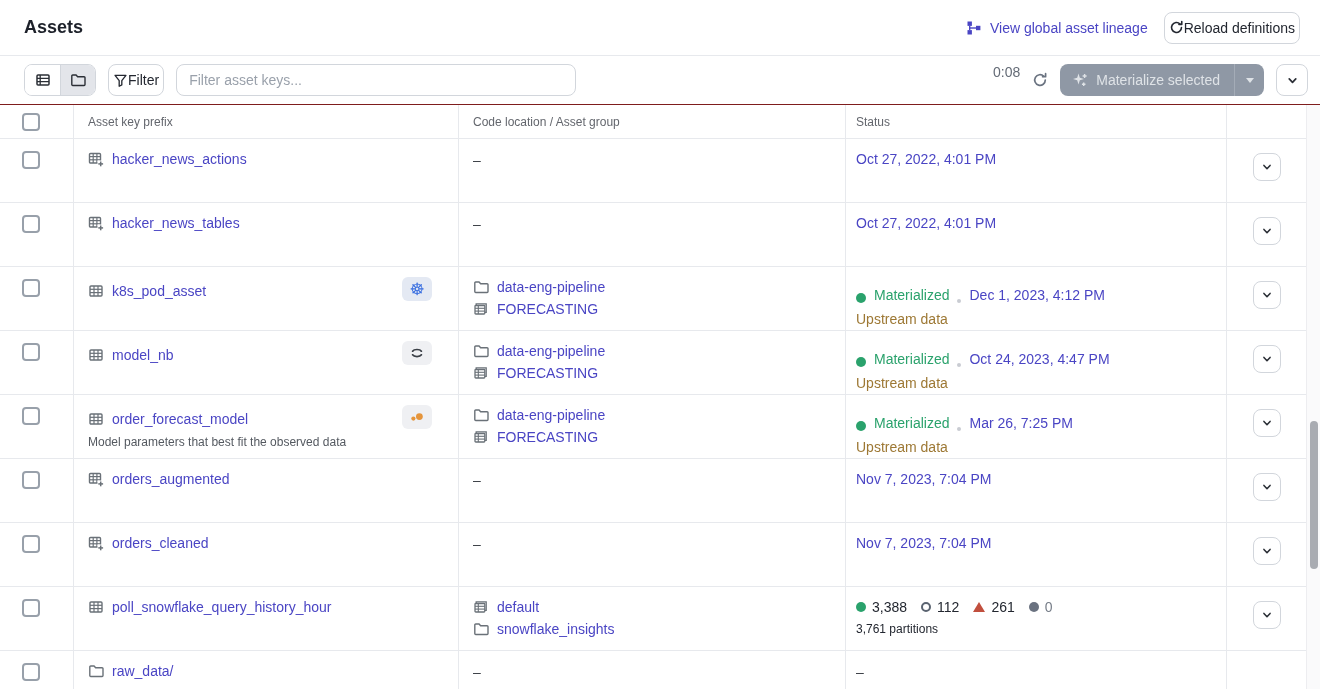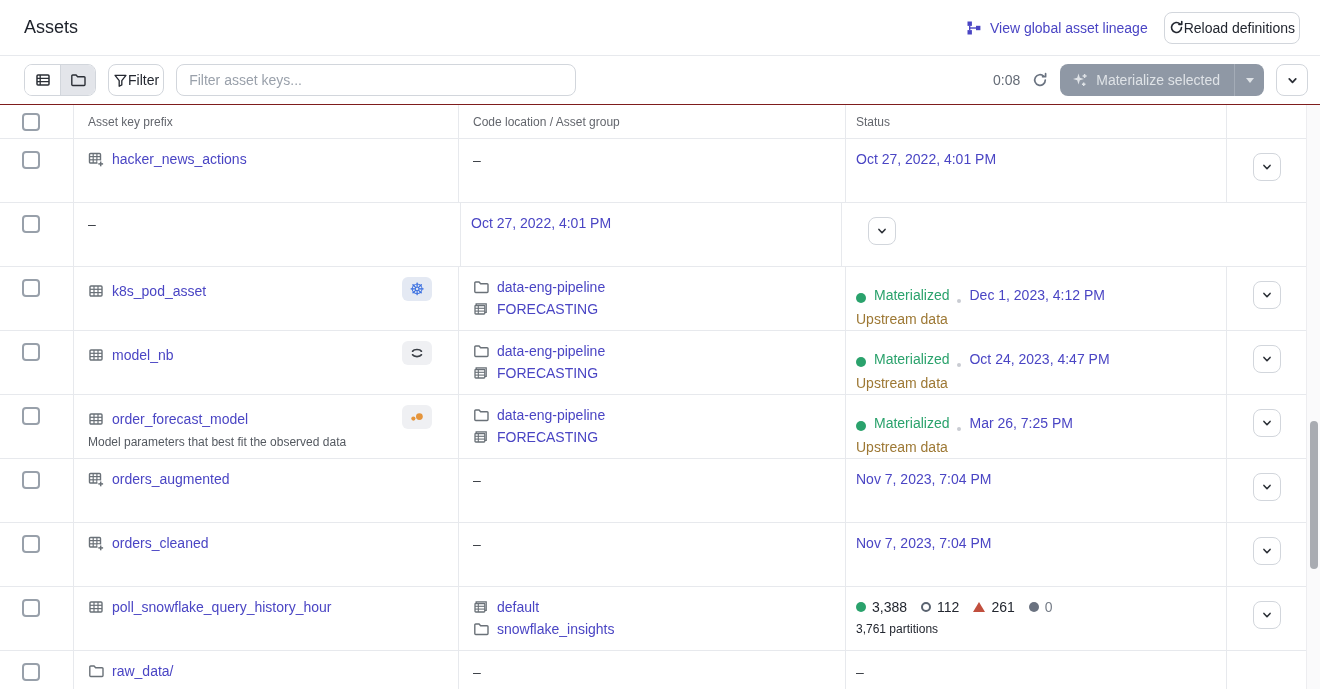--- a/index.html
+++ b/index.html
@@ -9,7 +9,7 @@
   
   .titlebar { height:56px; display:flex; align-items:center; justify-content:space-between;
     padding:0 20px 0 24px; border-bottom:1px solid #e7e9ed; }
-  .page-title { font-size:18px; font-weight:400; color:#1d212a; }
+  .page-title { font-size:18px; font-weight:700; color:#1d212a; }
   .titlebar-right { display:flex; align-items:center; gap:16px; }
   .lineage-link { display:flex; align-items:center; gap:8px; color:#4a45c4; font-size:14px;
     cursor:pointer; text-decoration:none; }

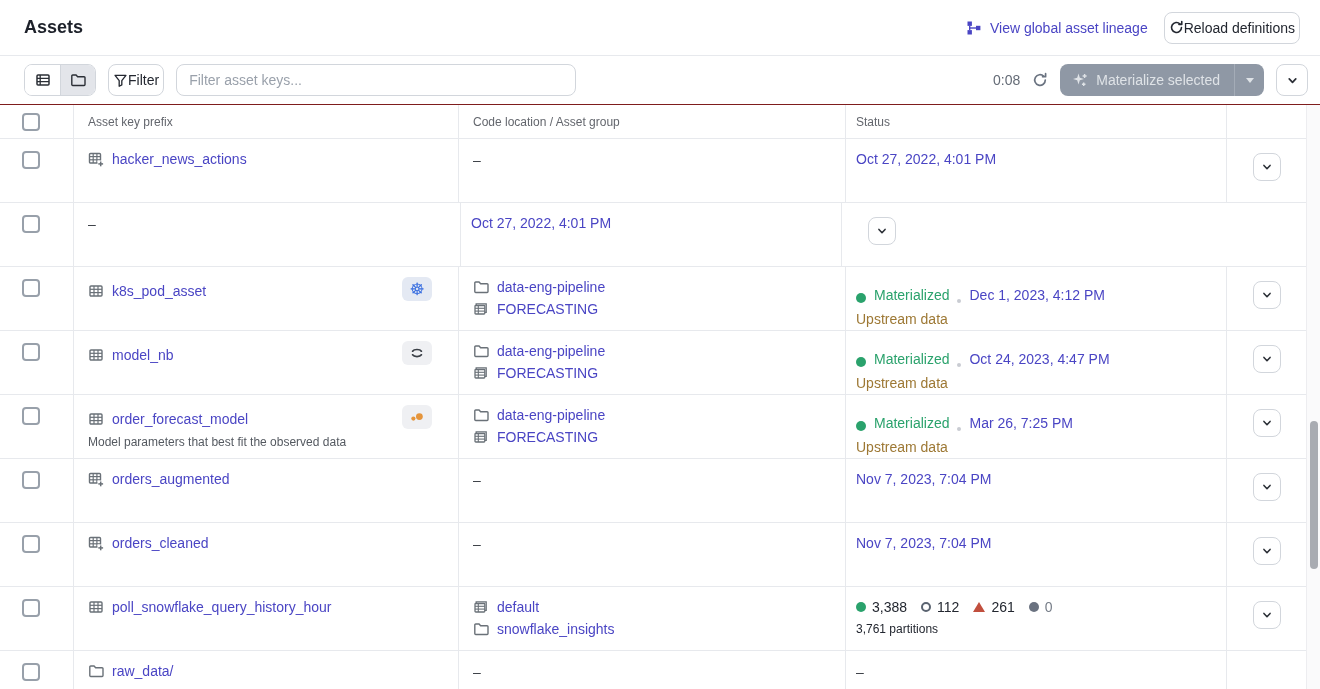--- a/index.html
+++ b/index.html
@@ -27,7 +27,7 @@
   .search { width:400px; height:32px; border:1px solid #d2d6dc; border-radius:8px; padding:0 12px;
     font-size:14px; font-family:inherit; color:#232730; outline:none; }
   .search::placeholder { color:#9aa1ab; }
-  .toolbar-right { margin-left:auto; display:flex; align-items:center; gap:12px; }
+  .toolbar-right { margin-left:auto; display:flex; gap:12px; }
   .countdown { font-size:14px; color:#646b76; }
   .icon-btn { background:none; border:none; cursor:pointer; display:flex; align-items:center; }
   .split { display:flex; height:32px; border-radius:8px; overflow:hidden; }

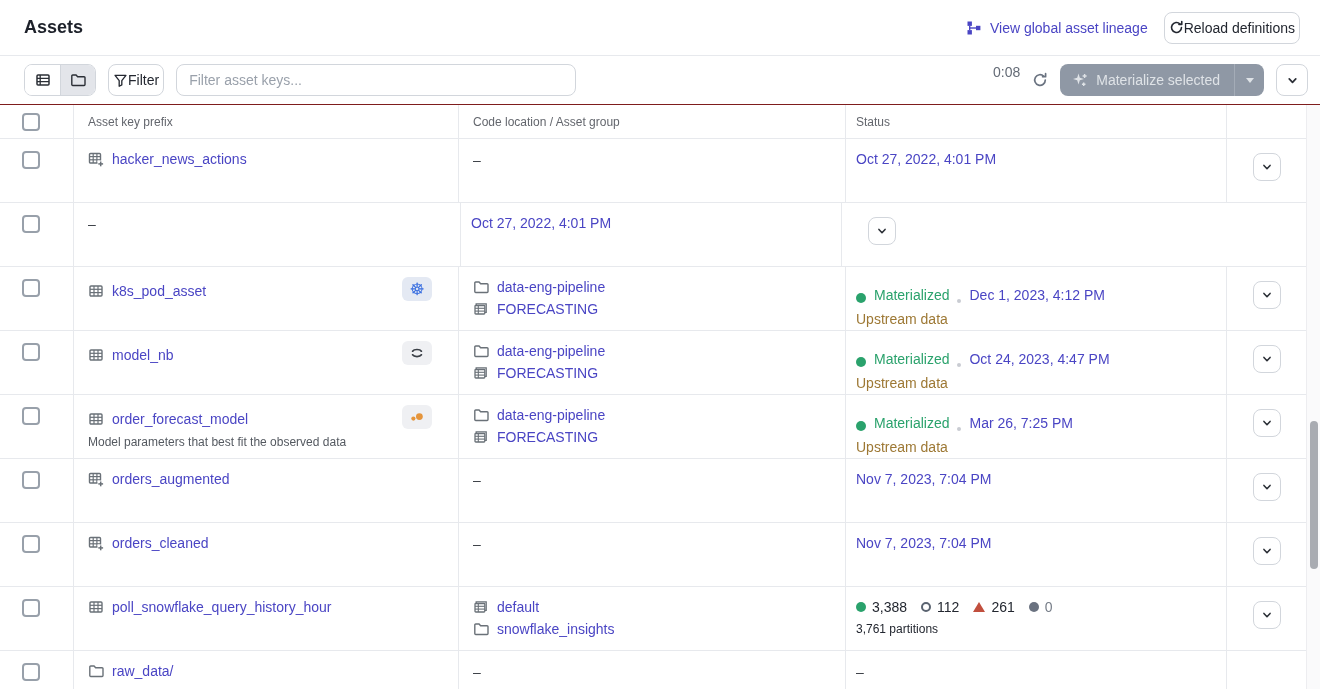--- a/index.html
+++ b/index.html
@@ -272,6 +272,14 @@
     <div class="c-check">
         <div class="checkbox"></div>
       </div>
+    <div class="c-key">
+      <div class="key-line">
+        <svg class="ic" width="16" height="16" style="color:#6a7178">
+            <use href="#i-tableplus"></use>
+          </svg>
+        <a class="link">hacker_news_tables</a>
+      </div>
+    </div>
     <div class="c-loc"><span class="dash">–</span></div>
     <div class="c-status">
         <div class="st-line">

